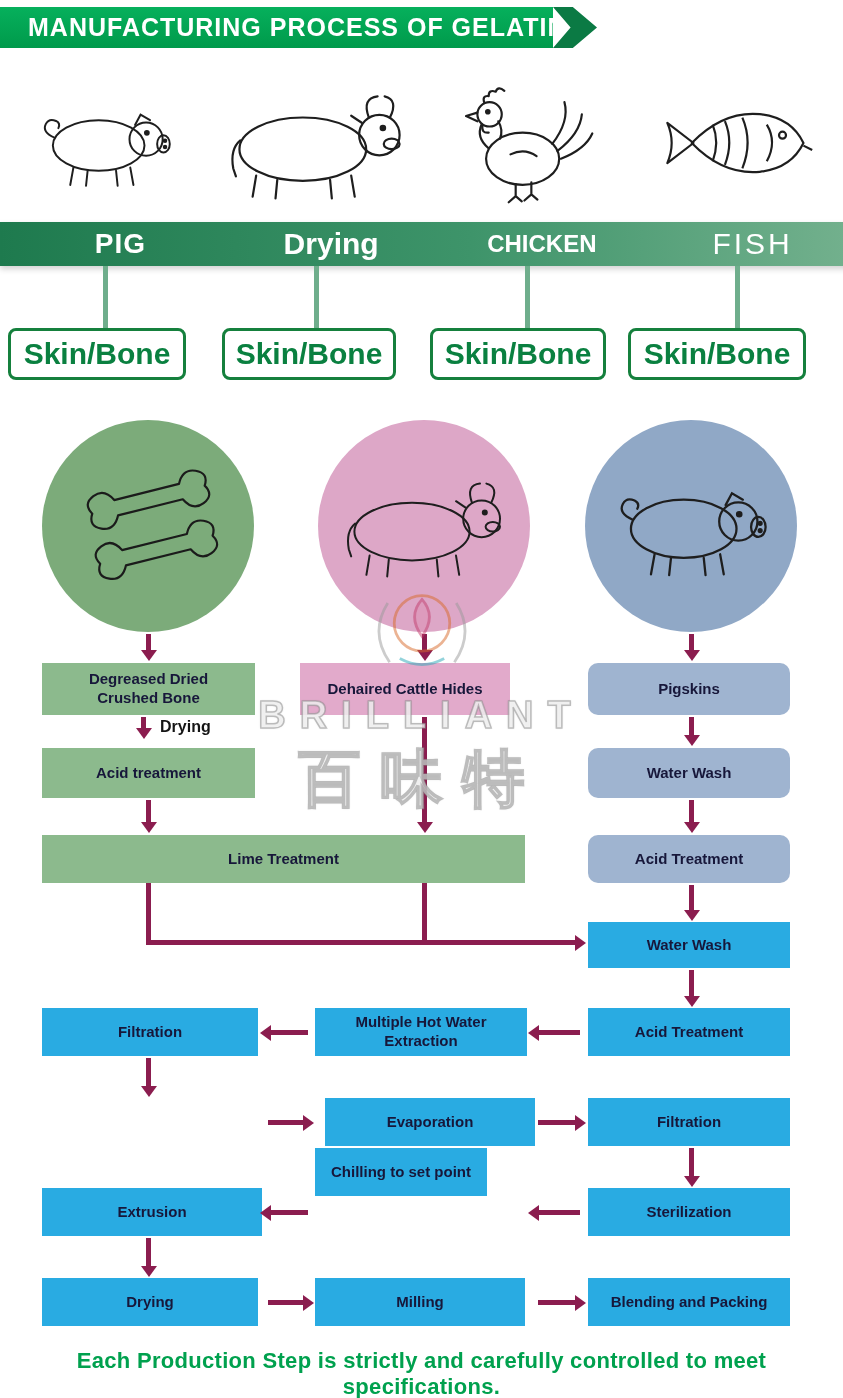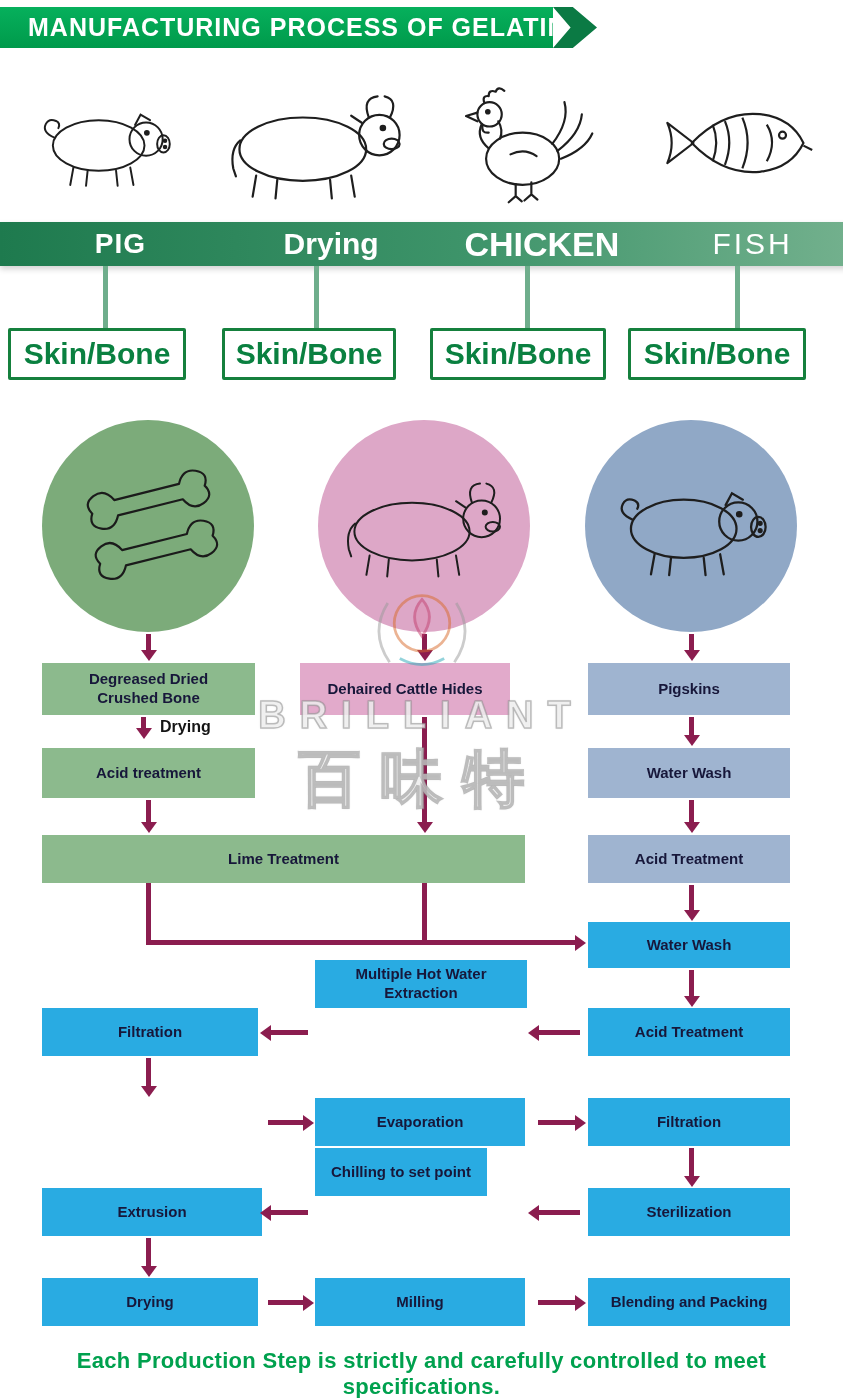--- a/index.html
+++ b/index.html
@@ -24,7 +24,7 @@
   .source-label { flex:1; color:#fff; text-align:center; line-height:44px; }
   .source-label.s1 { font-size:28px; font-weight:800; letter-spacing:1px; }
   .source-label.s2 { font-size:30px; font-weight:700; }
-  .source-label.s3 { font-size:34px; font-weight:600; }
+  .source-label.s3 { font-size:24px; font-weight:600; }
   .source-label.s4 { font-size:30px; font-weight:400; letter-spacing:3px; }
 
   .stub { position:absolute; top:266px; height:62px; width:5px; background:#6fae8c; }

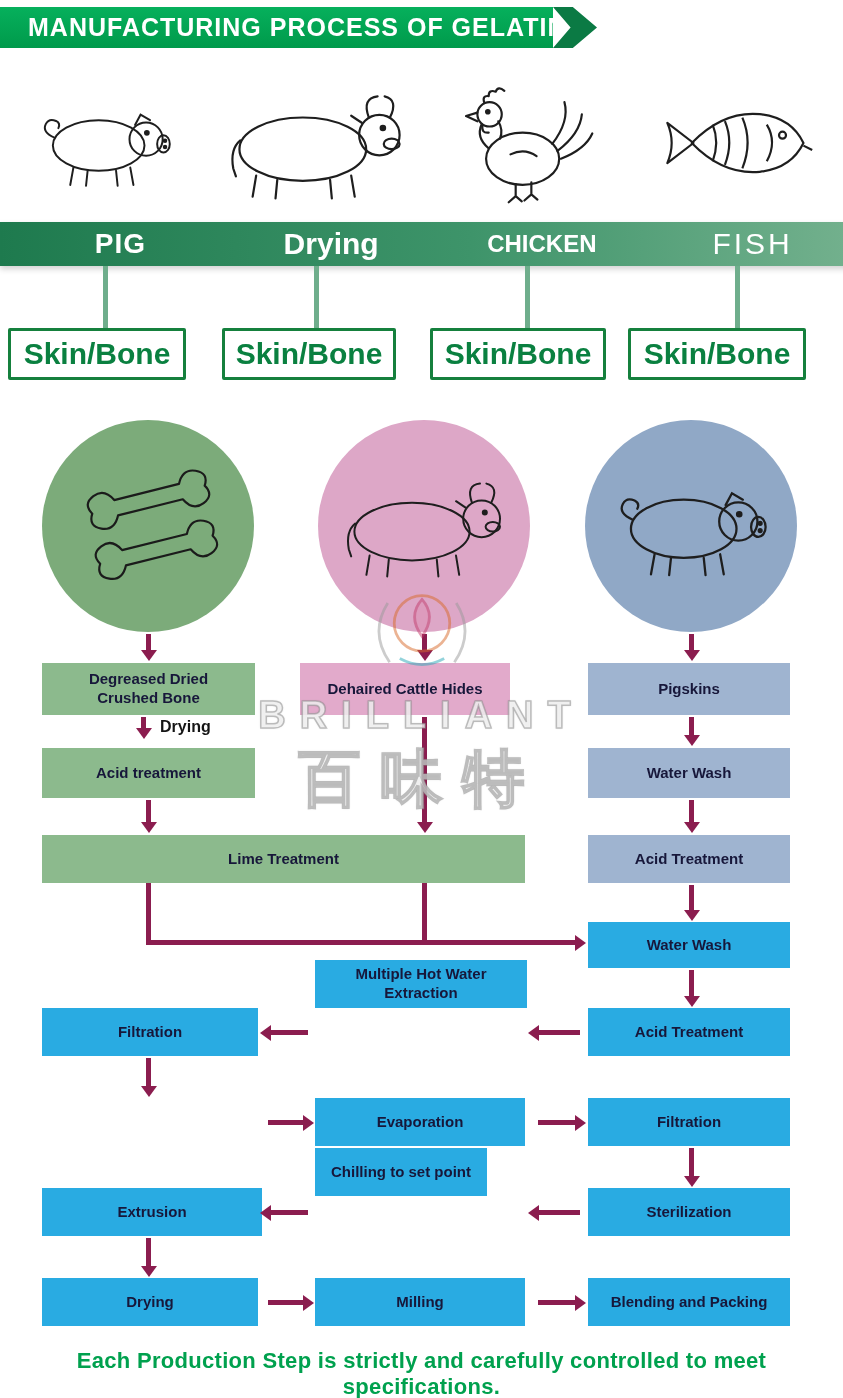--- a/index.html
+++ b/index.html
@@ -29,7 +29,7 @@
 
   .stub { position:absolute; top:266px; height:62px; width:5px; background:#6fae8c; }
 
-  .mat { position:absolute; top:328px; height:52px; border:3px solid #15803d; border-radius:2px;
+  .mat { position:absolute; top:328px; height:52px; border:3px solid #15803d; border-radius:8px;
     background:#fff; color:#0a8040; font-weight:bold; font-size:30px;
     display:flex; align-items:center; justify-content:center; box-sizing:border-box; }
 

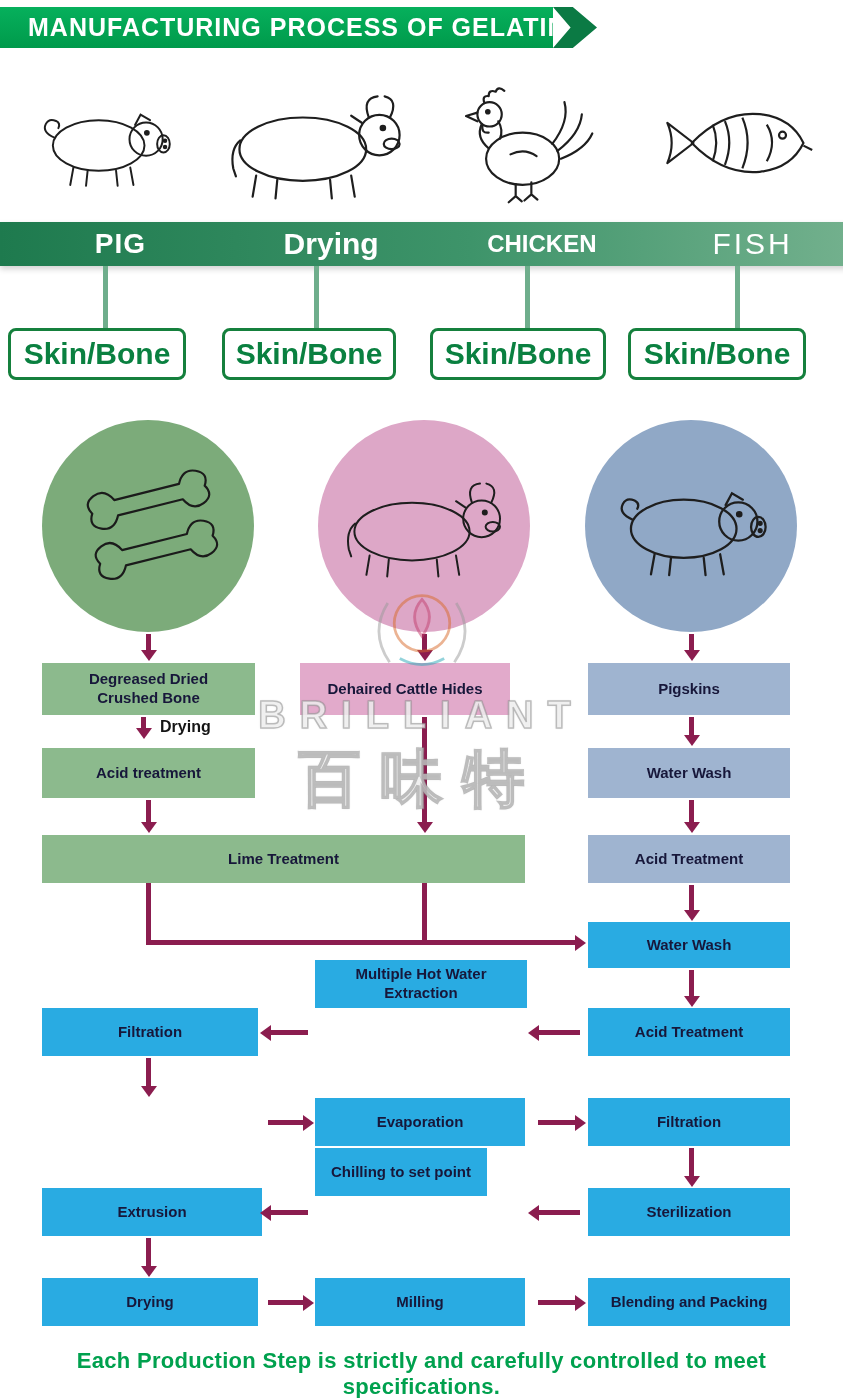--- a/index.html
+++ b/index.html
@@ -45,7 +45,7 @@
     font-weight:bold; font-size:15px; color:#17173a; line-height:1.25; padding:2px 8px; box-sizing:border-box; }
   .g  { background:#8cba8d; }
   .p  { background:#e2aacb; }
-  .gb { background:#9fb4d0; }
+  .gb { background:#9fb4d0;border-radius:10px; }
   .b  { background:#29abe2; }
   .narrowtext { padding:2px 26px; }
 

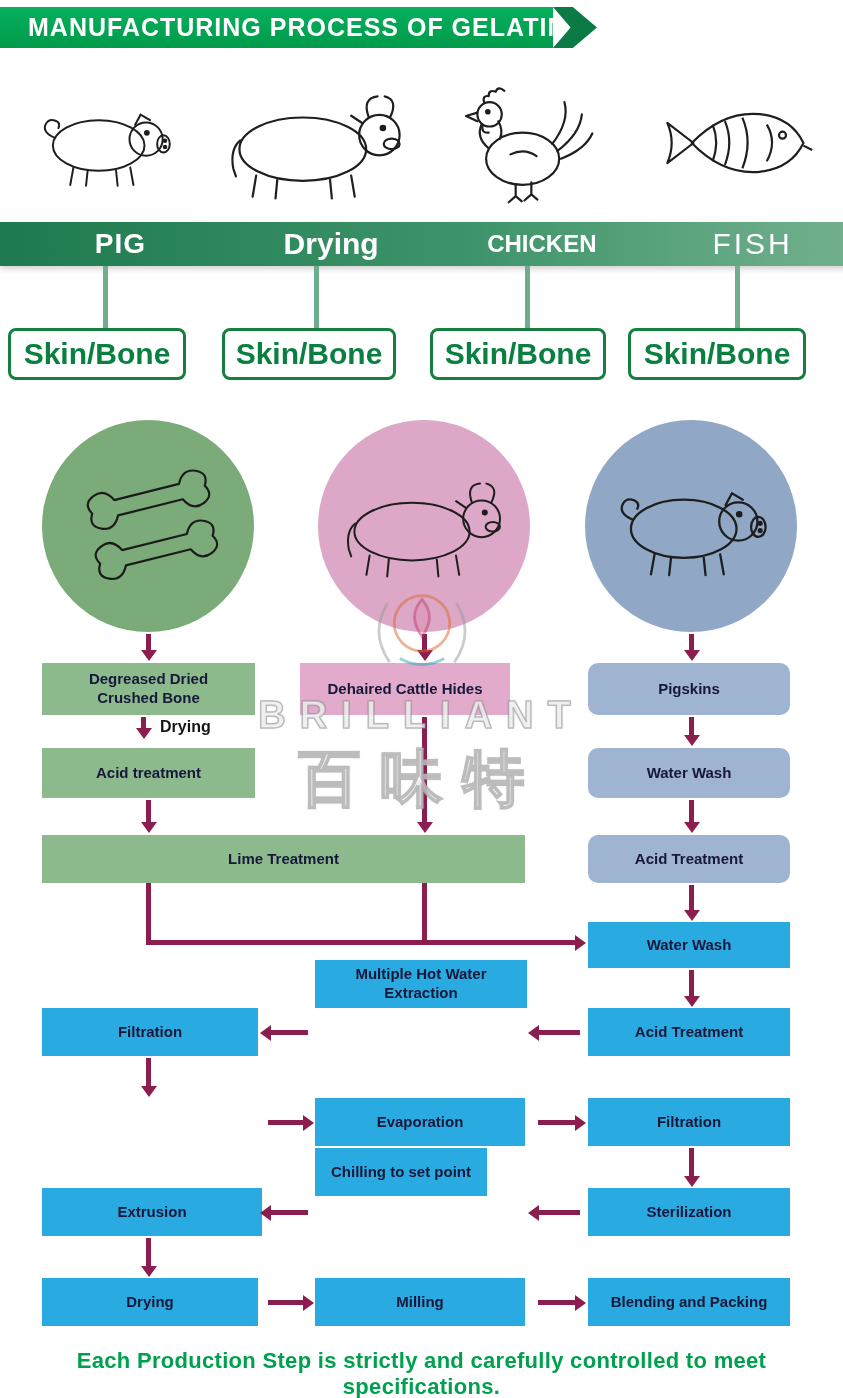--- a/index.html
+++ b/index.html
@@ -227,7 +227,7 @@
   <div class="av" style="left:689px;top:970px;height:27px"></div>
 
   <div class="fbox b" style="left:42px;top:1008px;width:216px;height:48px">Filtration</div>
-  <div class="fbox b" style="left:315px;top:960px;width:212px;height:48px">Multiple Hot Water Extraction</div>
+  <div class="fbox b" style="left:315px;top:1008px;width:212px;height:48px">Multiple Hot Water Extraction</div>
   <div class="fbox b" style="left:588px;top:1008px;width:202px;height:48px">Acid Treatment</div>
   <div class="ah left" style="left:538px;top:1030px;width:42px"></div>
   <div class="ah left" style="left:270px;top:1030px;width:38px"></div>

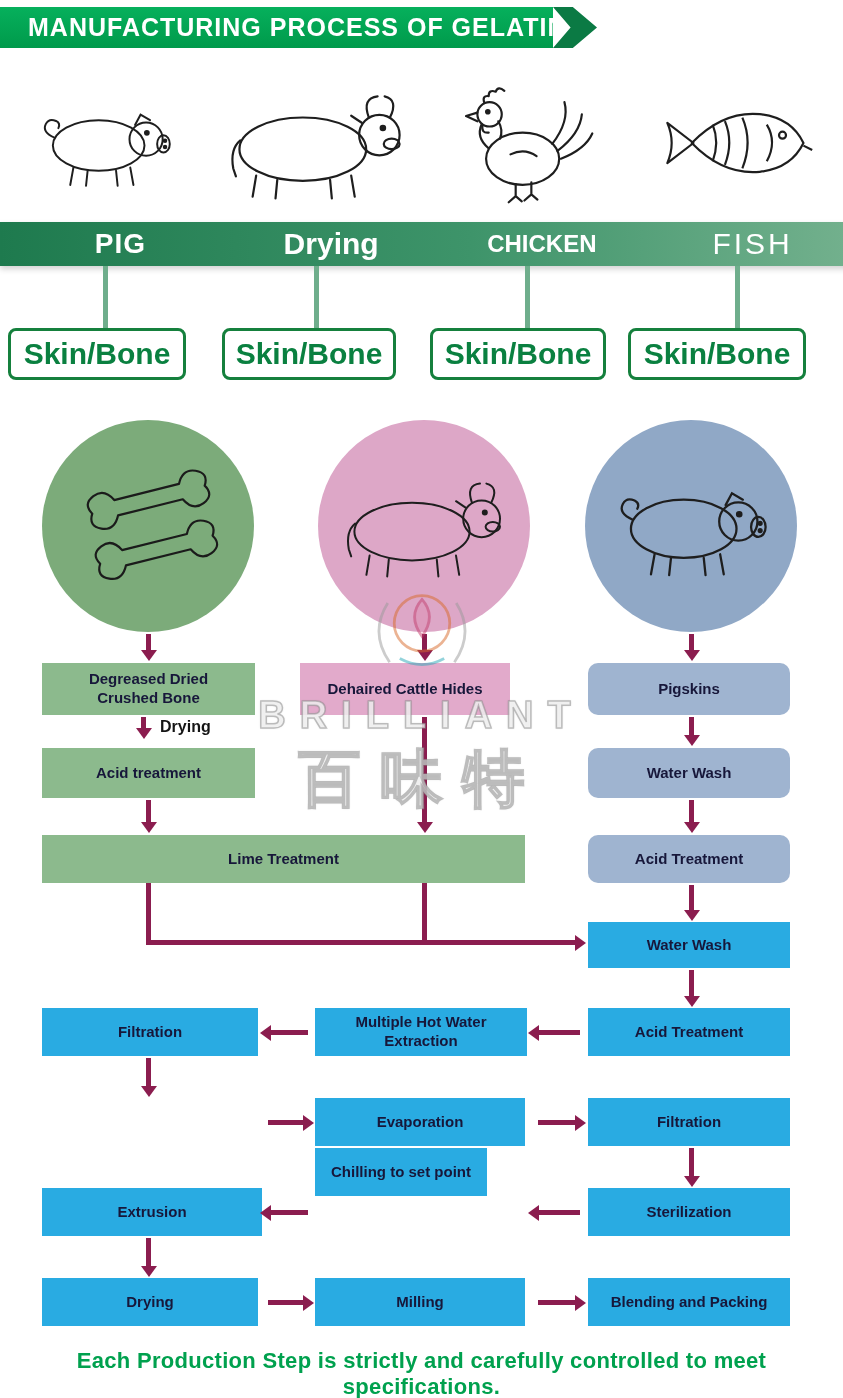--- a/index.html
+++ b/index.html
@@ -233,7 +233,7 @@
   <div class="ah left" style="left:270px;top:1030px;width:38px"></div>
   <div class="av" style="left:146px;top:1058px;height:29px"></div>
 
-  <div class="fbox b" style="left:315px;top:1098px;width:210px;height:48px">Evaporation</div>
+  <div class="fbox b" style="left:325px;top:1098px;width:210px;height:48px">Evaporation</div>
   <div class="fbox b" style="left:588px;top:1098px;width:202px;height:48px">Filtration</div>
   <div class="ah right" style="left:268px;top:1120px;width:36px"></div>
   <div class="ah right" style="left:538px;top:1120px;width:38px"></div>

